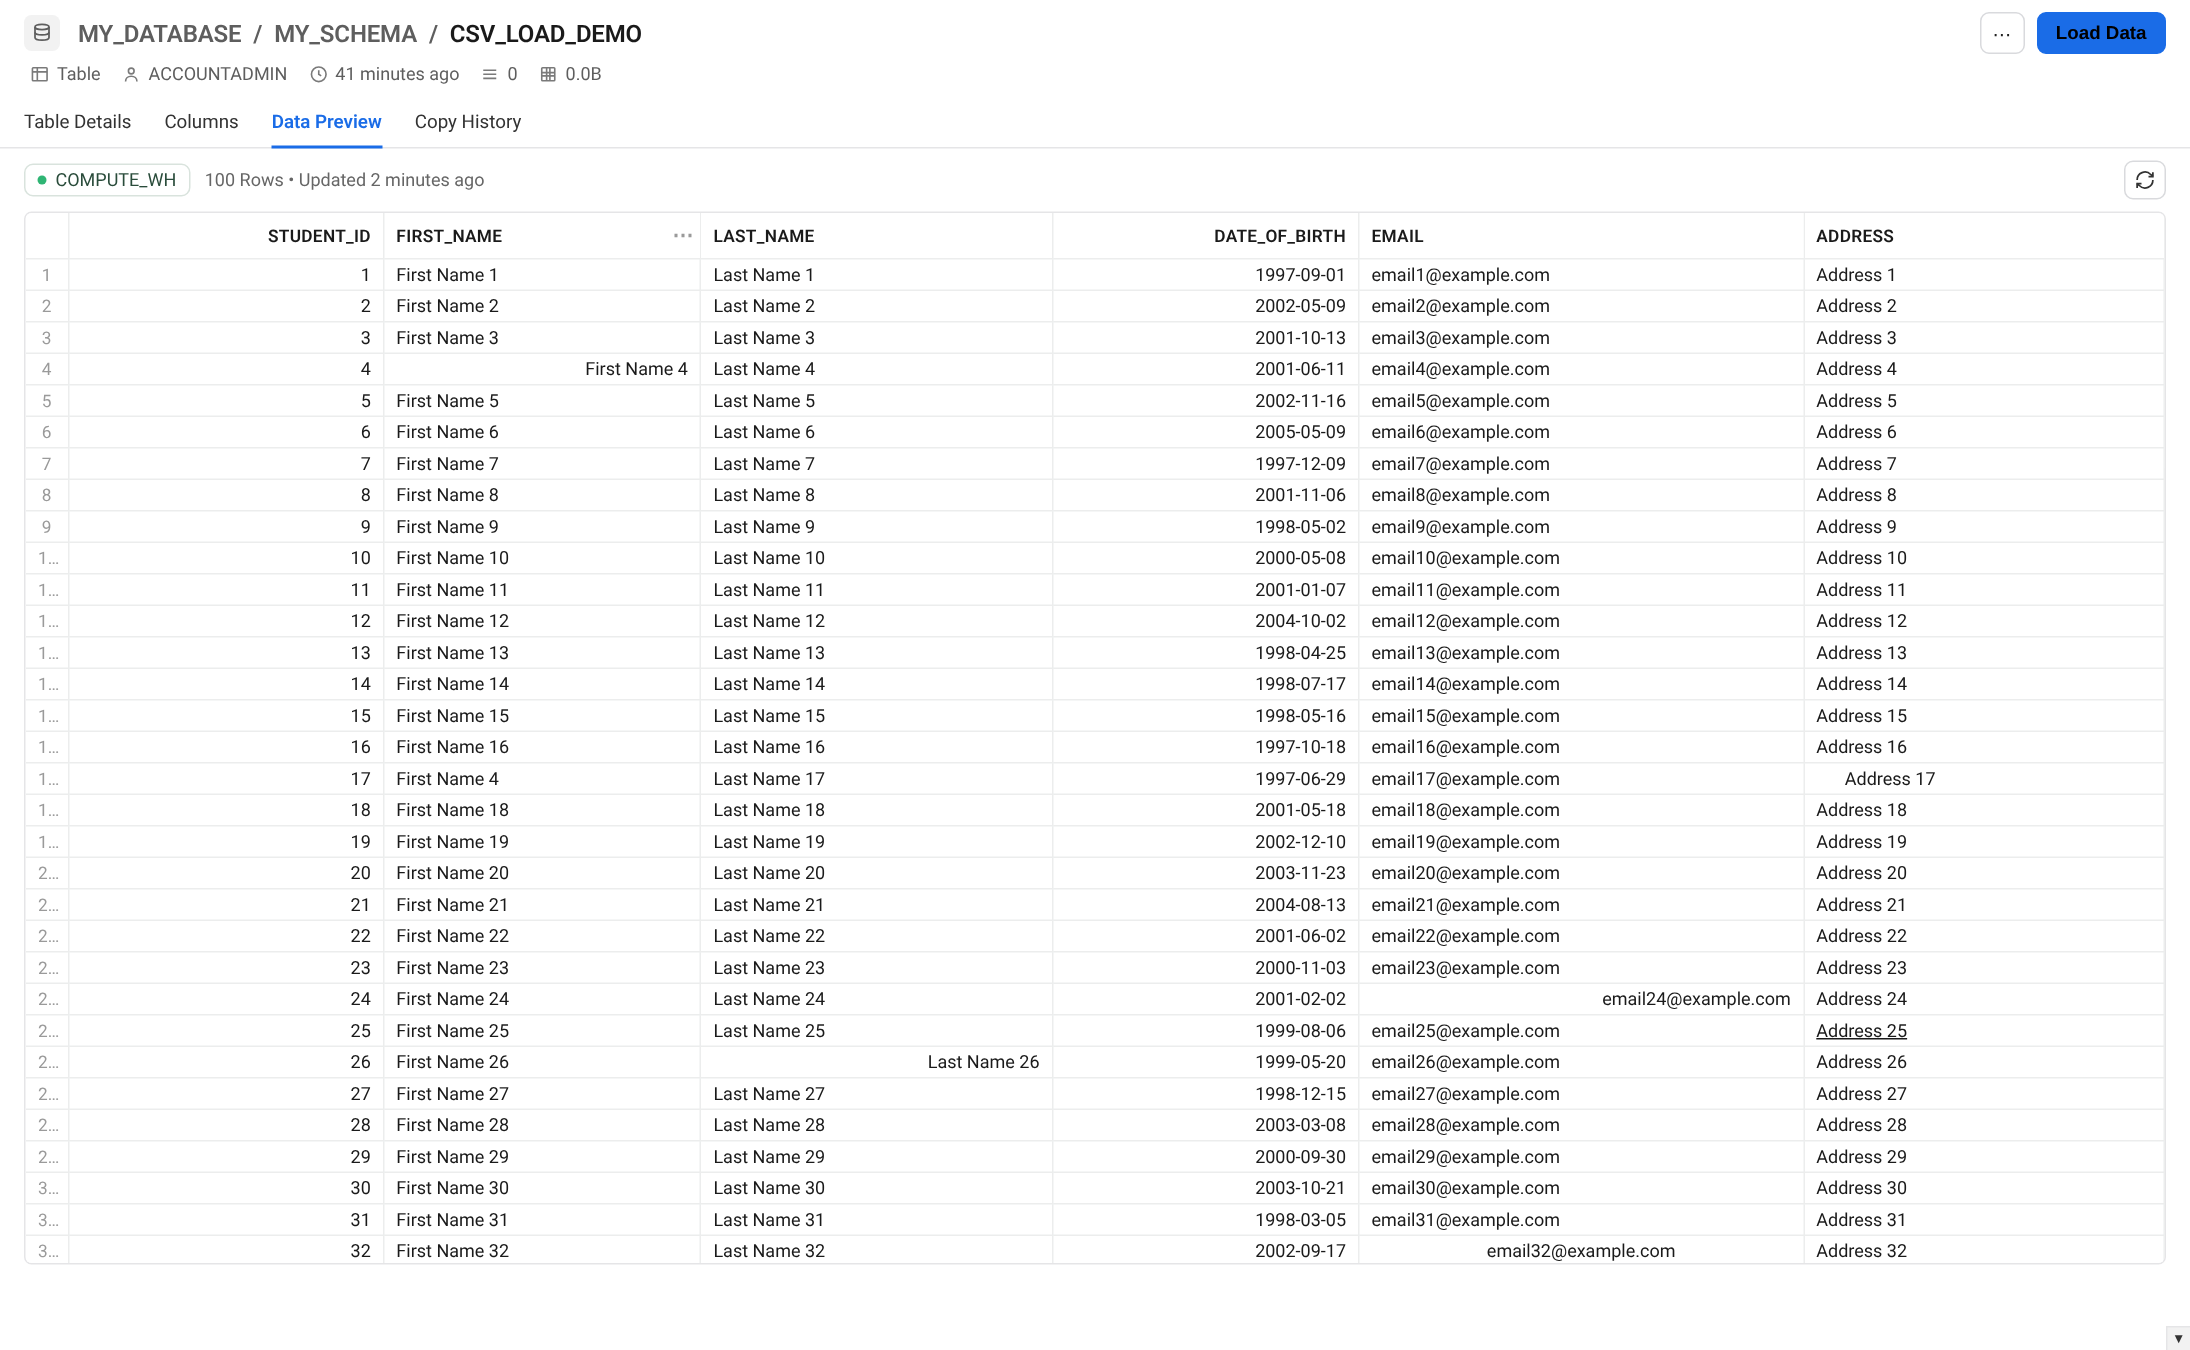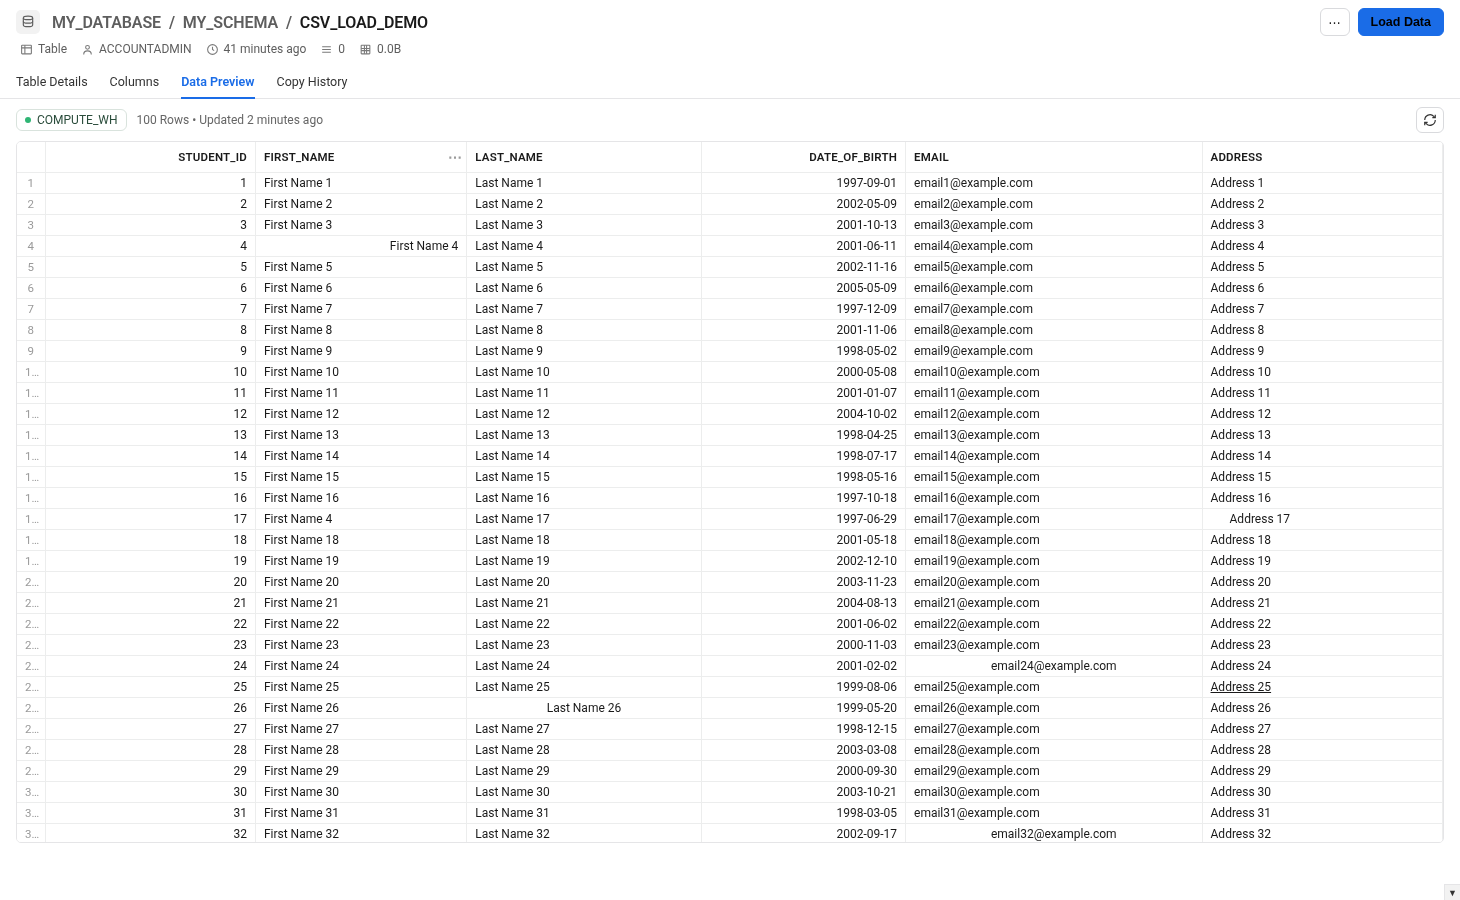--- a/index.html
+++ b/index.html
@@ -524,7 +524,7 @@
             <td class="cell" style="text-align: left;">First Name 24</td>
             <td class="cell" style="text-align: left;">Last Name 24</td>
             <td class="cell" style="text-align: right;">2001-02-02</td>
-            <td class="cell" style="text-align: center;">email24@example.com</td>
+            <td class="cell" style="text-align: right;">email24@example.com</td>
             <td class="cell" style="text-align: left;">Address 24</td>
           </tr>
           <tr>

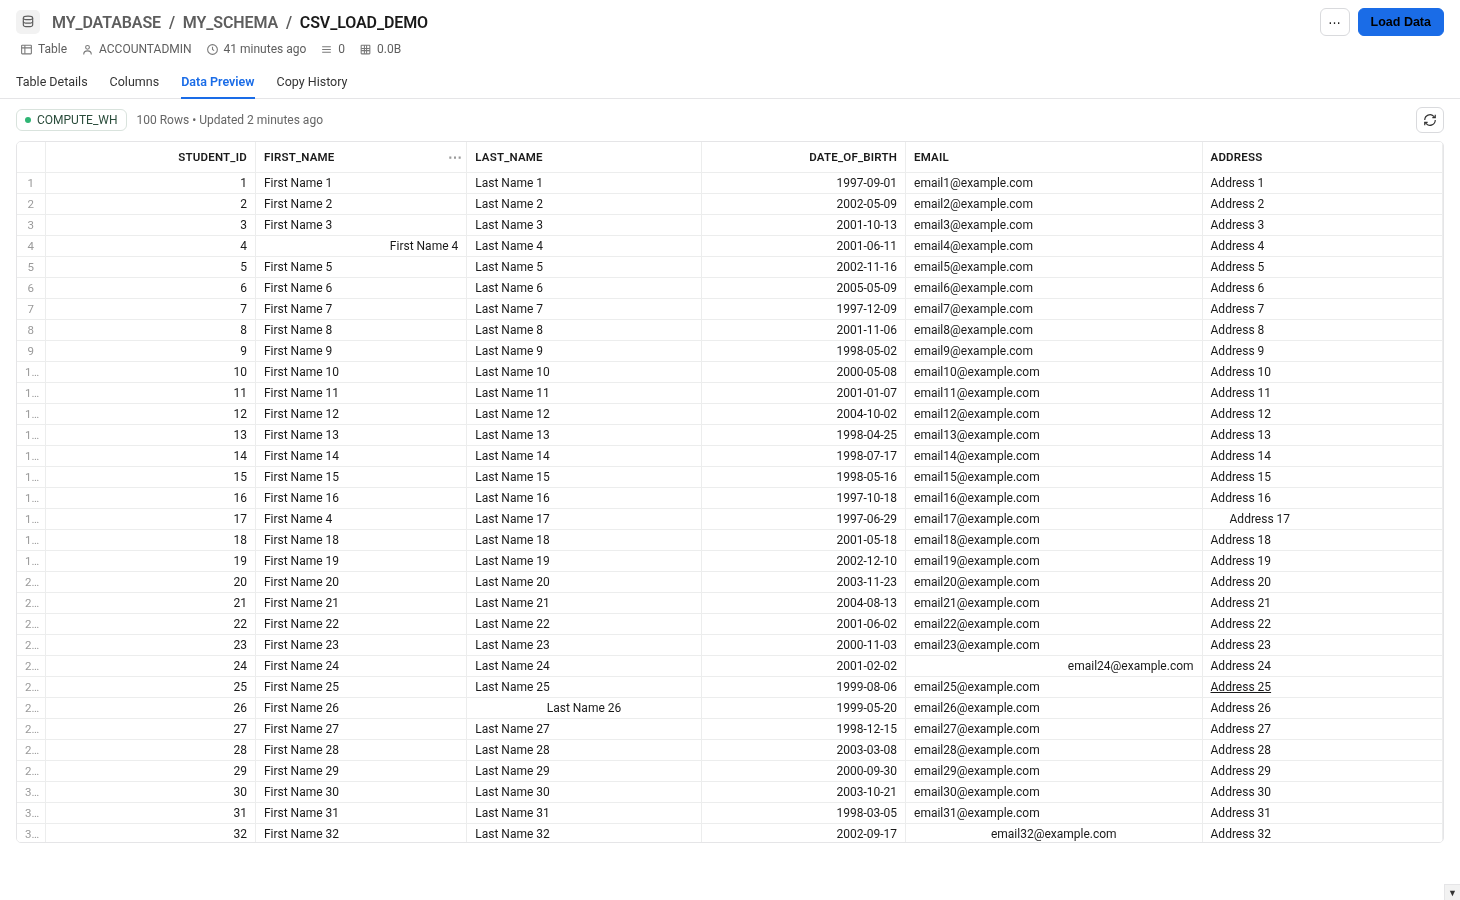--- a/index.html
+++ b/index.html
@@ -540,7 +540,7 @@
             <td class="rownum">26</td>
             <td class="cell" style="text-align: right;">26</td>
             <td class="cell" style="text-align: left;">First Name 26</td>
-            <td class="cell" style="text-align: center;">Last Name 26</td>
+            <td class="cell" style="text-align: right;">Last Name 26</td>
             <td class="cell" style="text-align: right;">1999-05-20</td>
             <td class="cell" style="text-align: left;">email26@example.com</td>
             <td class="cell" style="text-align: left;">Address 26</td>

